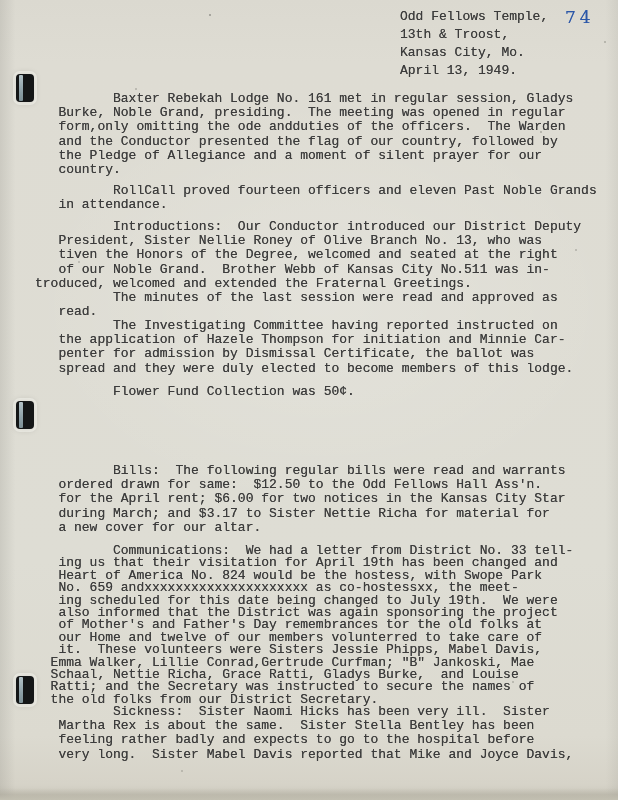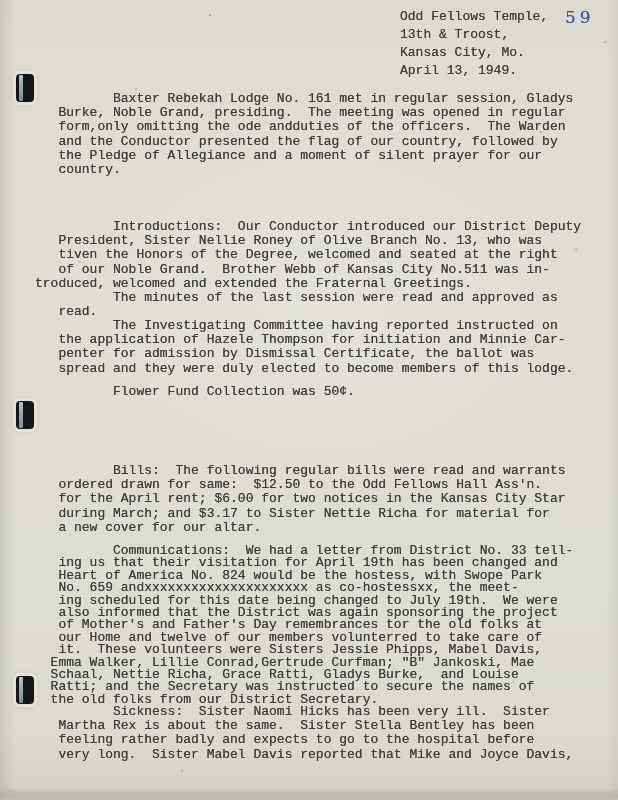--- a/index.html
+++ b/index.html
@@ -79,7 +79,7 @@
 
   <div class="specks"></div>
 
-  <div class="pagenum">59</div>
+  <div class="pagenum">74</div>
 
   <div class="letterhead">Odd Fellows Temple,
 13th &amp; Troost,

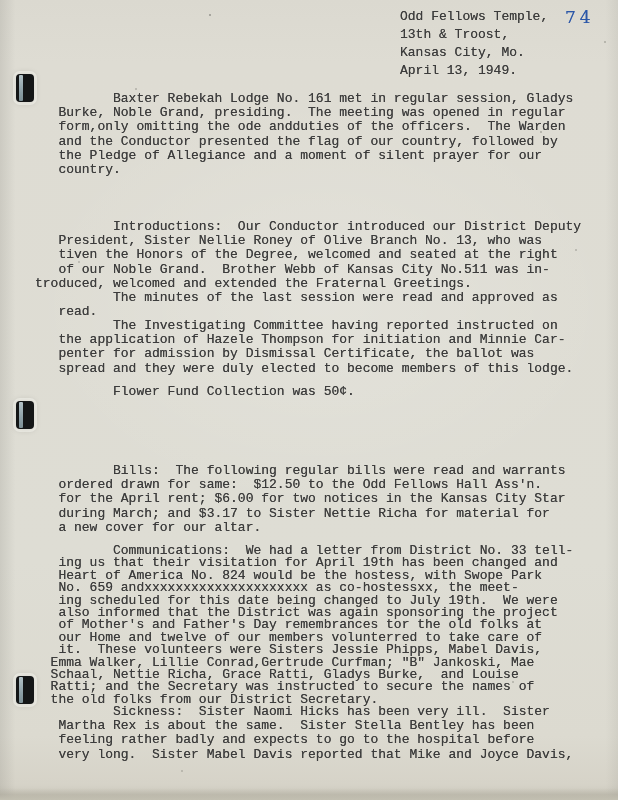--- a/index.html
+++ b/index.html
@@ -92,6 +92,8 @@
    and the Conductor presented the flag of our country, followed by
    the Pledge of Allegiance and a moment of silent prayer for our
    country.</div>
+  <div class="para" style="top:184px">          RollCall proved fourteen officers and eleven Past Noble Grands
+   in attendance.</div>
   <div class="para" style="top:220px">          Introductions:  Our Conductor introduced our District Deputy
    President, Sister Nellie Roney of Olive Branch No. 13, who was
    tiven the Honors of the Degree, welcomed and seated at the right

